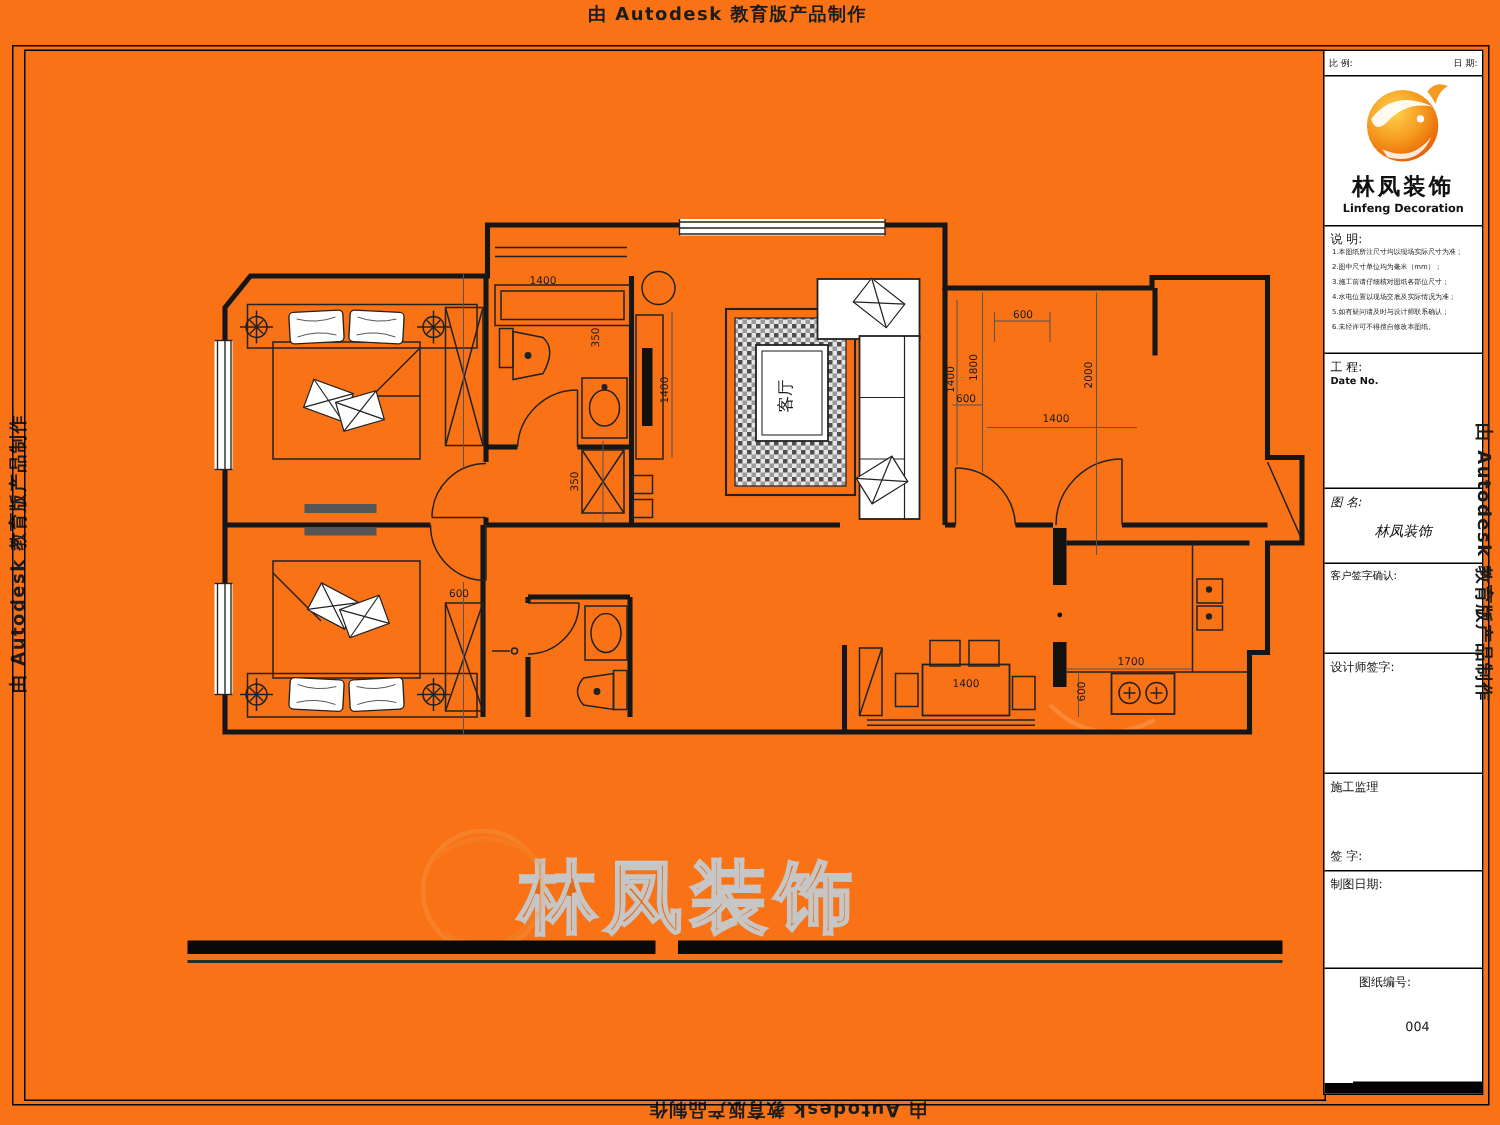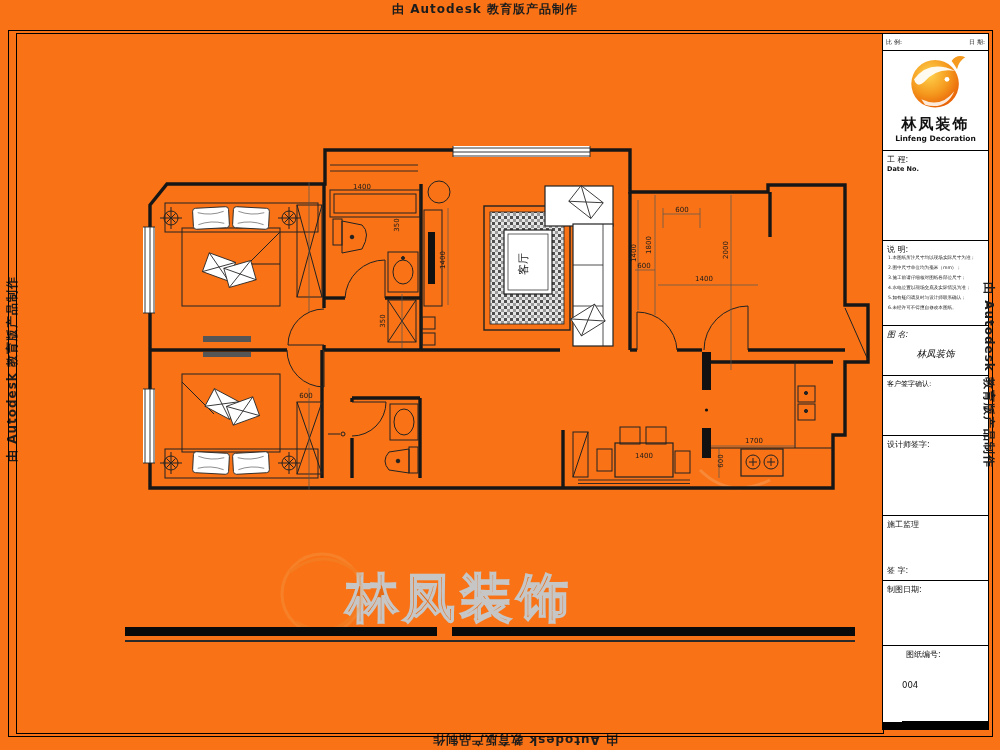--- a/index.html
+++ b/index.html
@@ -331,10 +331,6 @@
       <div class="cn">林凤装饰</div>
       <div class="en">Linfeng Decoration</div>
     </div>
-    <div class="tb-row tb-project">
-      <div class="tb-label">工 程:</div>
-      <div class="sub">Date No.</div>
-    </div>
     <div class="tb-row tb-notes">
       <div class="tb-label">说 明:</div>
       <div class="nline" style="top:14px">1.本图纸所注尺寸均以现场实际尺寸为准；</div>
@@ -344,6 +340,10 @@
       <div class="nline" style="top:54px">5.如有疑问请及时与设计师联系确认；</div>
       <div class="nline" style="top:64px">6.未经许可不得擅自修改本图纸。</div>
     </div>
+    <div class="tb-row tb-project">
+      <div class="tb-label">工 程:</div>
+      <div class="sub">Date No.</div>
+    </div>
     <div class="tb-row tb-name">
       <div class="tb-label">图 名:</div>
       <div class="val">林凤装饰</div>

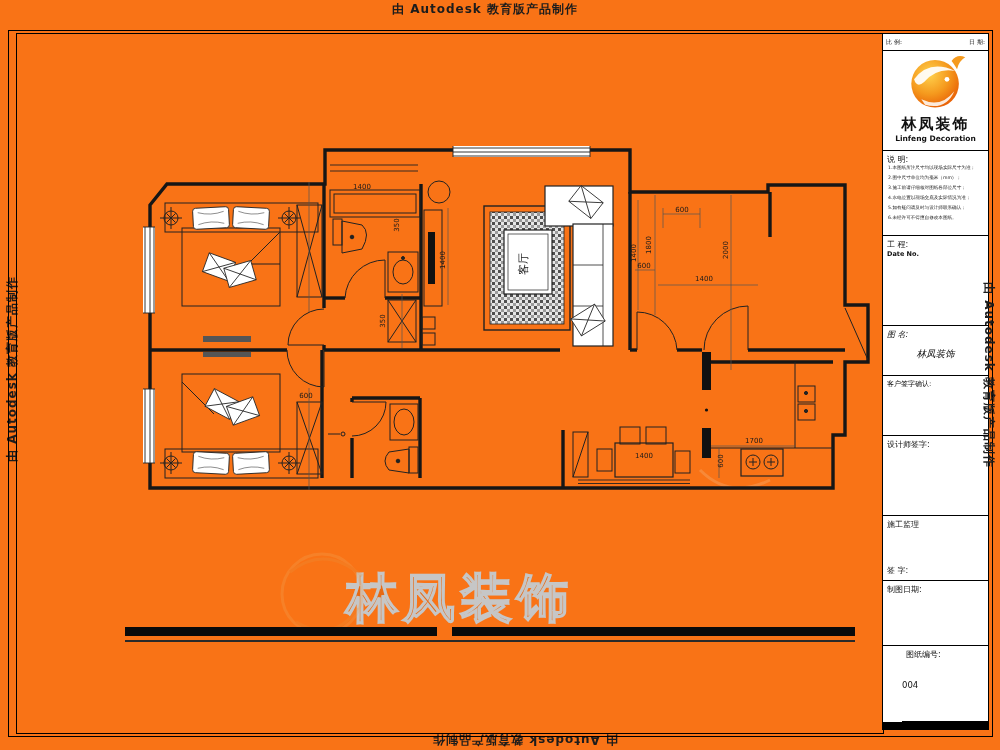--- a/index.html
+++ b/index.html
@@ -42,7 +42,7 @@
   .tb-super .l2{position:absolute;left:4px;top:13px;font-size:8px;margin-top:36px;}
   .tb-date{height:65px;}
   .tb-no{flex:1;margin-left:19px;}
-  .tb-no .val{position:absolute;left:0;right:0;top:34px;text-align:left;font-size:8.5px;}
+  .tb-no .val{position:absolute;left:0;right:0;top:34px;text-align:center;font-size:8.5px;}
   .tb-bar{height:7px;background:#000;}
 </style>
 </head>

